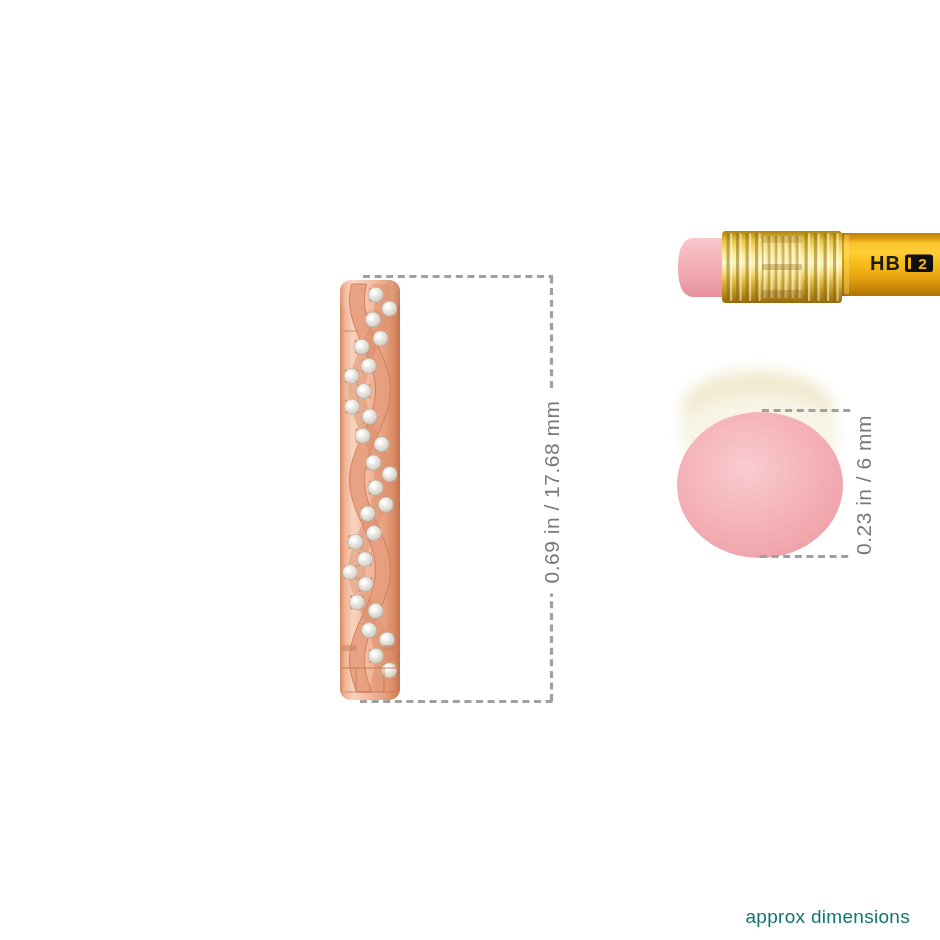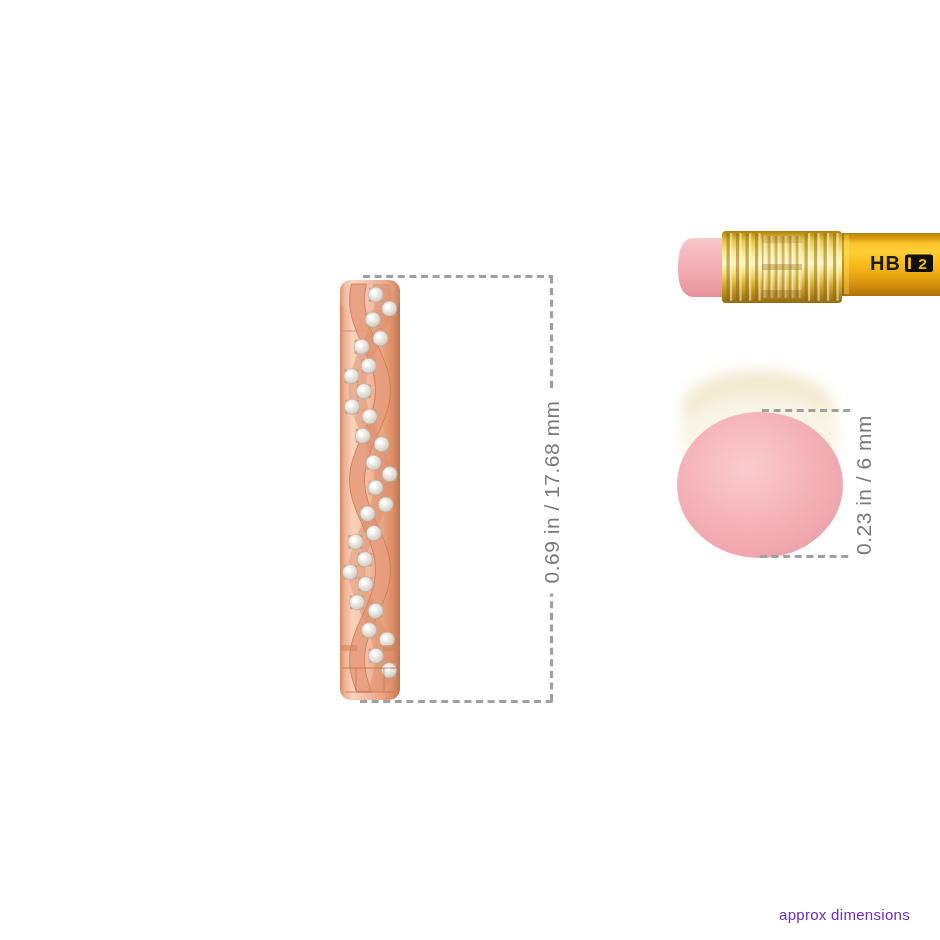--- a/index.html
+++ b/index.html
@@ -21,8 +21,8 @@
     position:absolute;
     right:30px;
     top:906px;
-    font-size:15px;
-    color:#6d28d9;
+    font-size:19px;
+    color:#0f766e;
     letter-spacing:0.3px;
   }
 </style>

